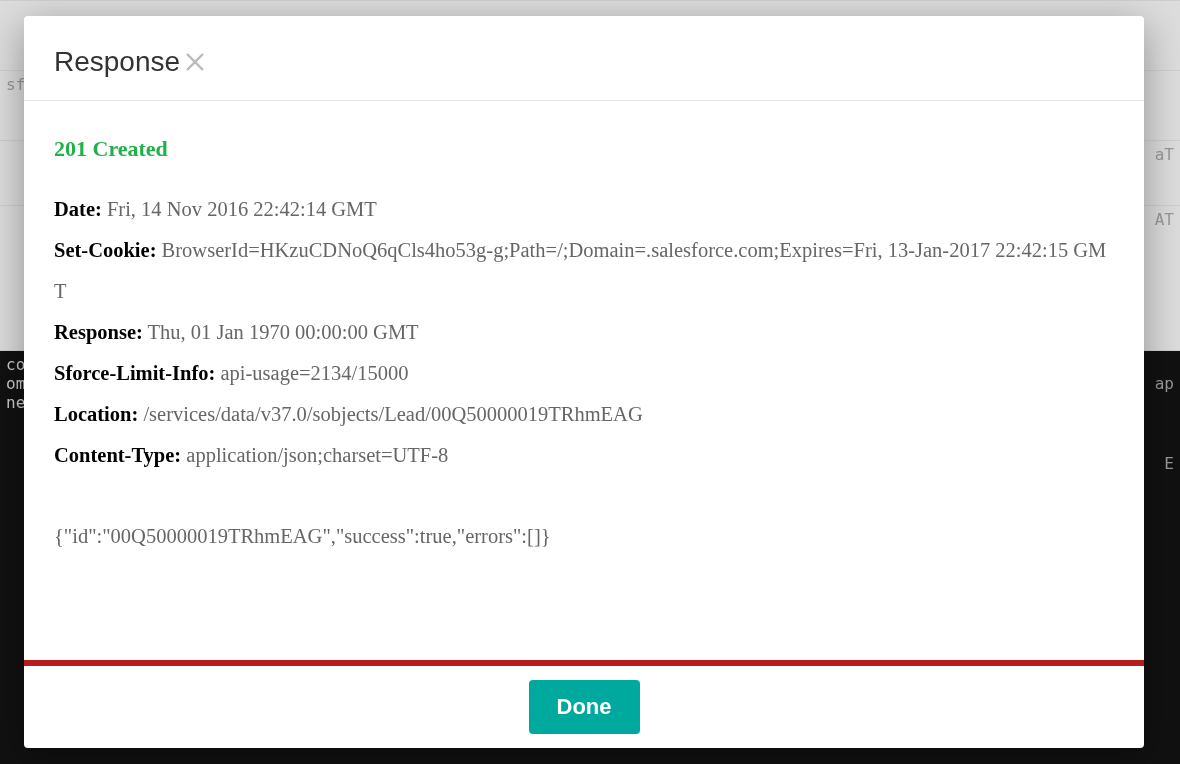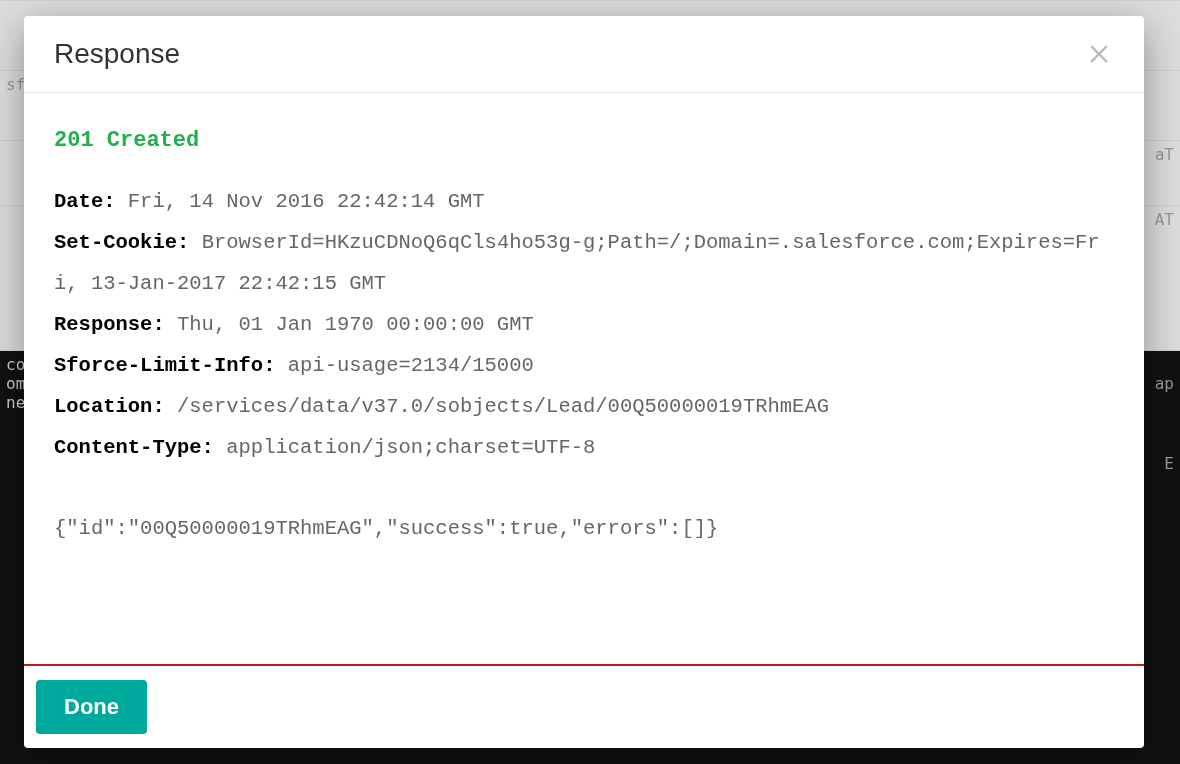--- a/index.html
+++ b/index.html
@@ -7,7 +7,7 @@
   .backdrop .bg-row{position:absolute;left:0;right:0;border-top:1px solid #d0d0d0;color:#999;font-family:ui-monospace,Menlo,Consolas,monospace;font-size:16px;padding:4px 6px;white-space:nowrap;overflow:hidden;}
   .backdrop .dark{background:#111;color:#ddd;}
   .modal{position:absolute;left:24px;top:16px;width:1120px;height:732px;background:#fff;border-radius:4px;box-shadow:0 10px 40px rgba(0,0,0,.35);display:flex;flex-direction:column;}
-  .modal-header{display:flex;align-items:center;justify-content:space-between;padding:22px 30px 22px 30px;border-bottom:1px solid #e6e6e6;}
+  .modal-header{display:flex;align-items:center;padding:30px 30px 22px 30px;border-bottom:1px solid #e6e6e6;}
   .modal-title{font-size:28px;font-weight:400;color:#333;margin:0;}
   .close-btn{background:none;border:none;cursor:pointer;padding:4px;color:#bbb;}
   .close-btn svg{width:22px;height:22px;display:block;}

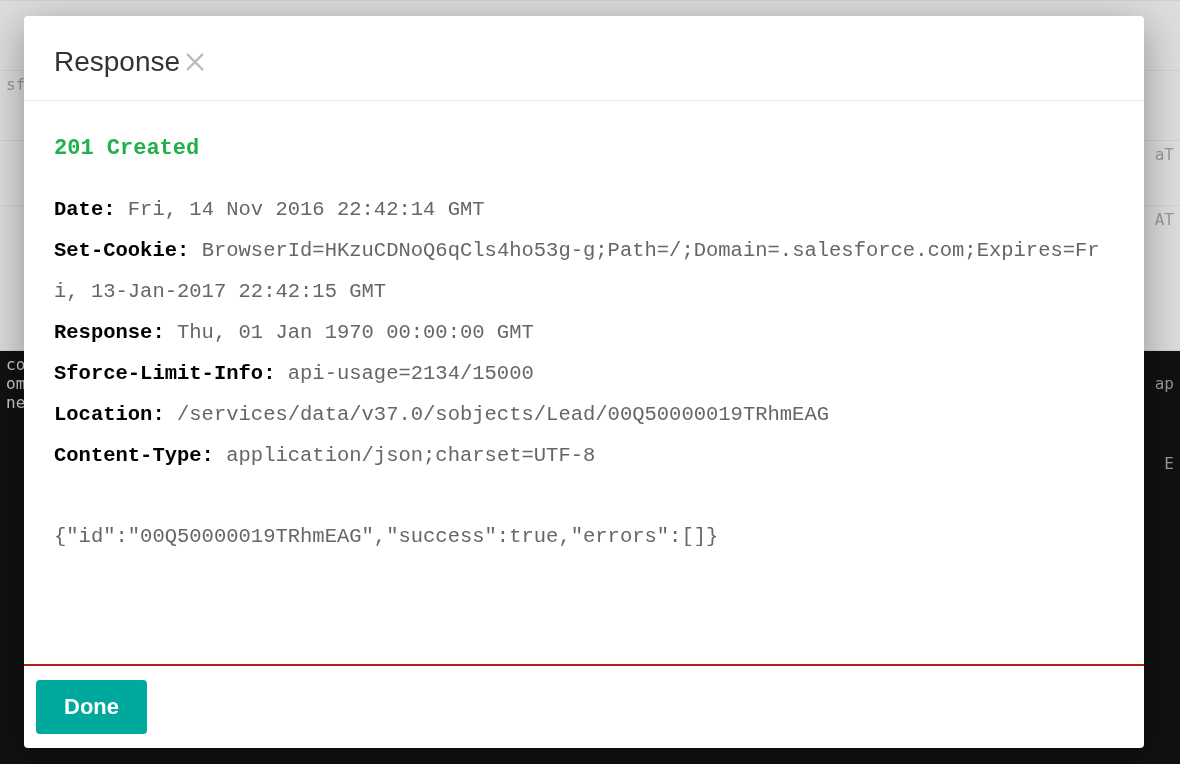--- a/index.html
+++ b/index.html
@@ -11,7 +11,7 @@
   .modal-title{font-size:28px;font-weight:400;color:#333;margin:0;}
   .close-btn{background:none;border:none;cursor:pointer;padding:4px;color:#bbb;}
   .close-btn svg{width:22px;height:22px;display:block;}
-  .modal-body{flex:1;padding:26px 30px 10px 30px;overflow:auto;font-family:Liberation Mono, monospace;font-size:20.5px;line-height:2.0;color:#666;word-break:break-all;}
+  .modal-body{flex:1;padding:26px 30px 10px 30px;overflow:auto;font-family:Liberation Serif, serif;font-size:20.5px;line-height:2.0;color:#666;word-break:break-all;}
   .status-line{color:#22b04c;font-weight:700;margin-bottom:18px;font-size:22px;}
   .hdr-line{}
   .hdr-key{font-weight:700;color:#000000;}

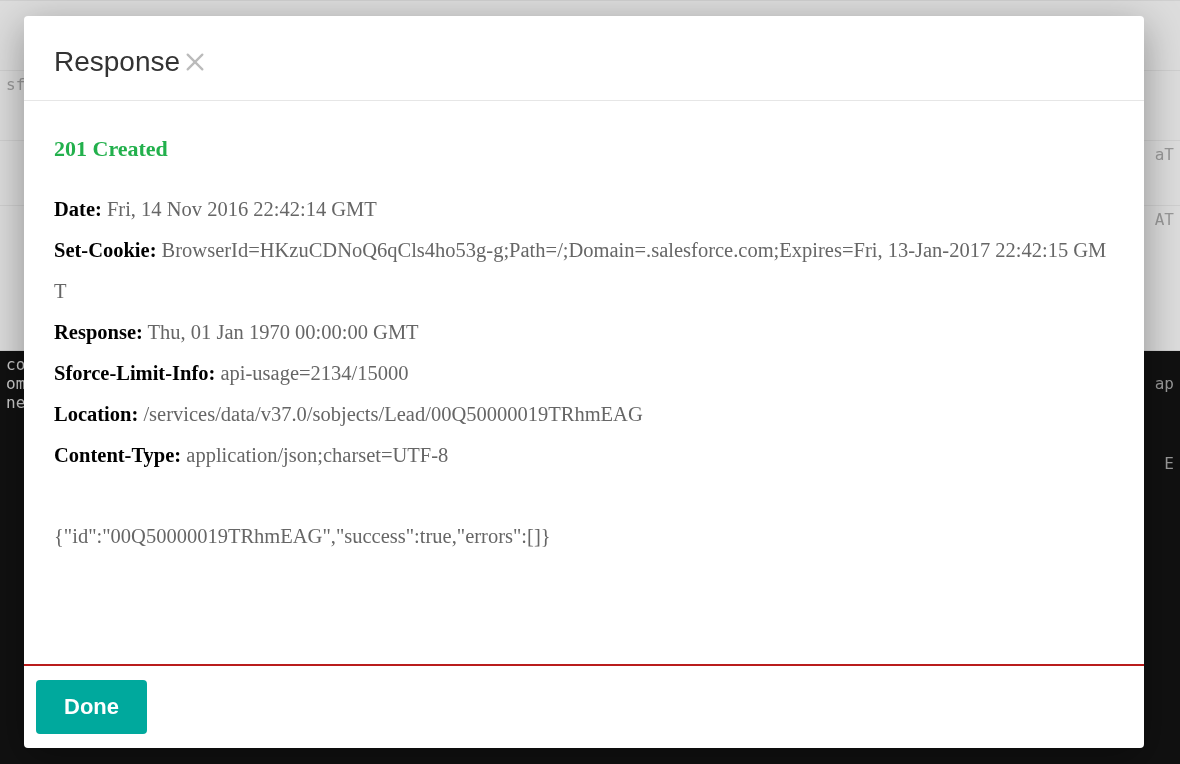--- a/index.html
+++ b/index.html
@@ -16,7 +16,7 @@
   .hdr-line{}
   .hdr-key{font-weight:700;color:#000000;}
   .body-json{margin-top:40px;color:#666;}
-  .modal-footer{border-top:2px solid #b91c1c;padding:14px 12px;display:flex;justify-content:flex-start;}
+  .modal-footer{border-top:6px solid #b91c1c;padding:14px 12px;display:flex;justify-content:center;}
   .done-btn{background:#00a99d;color:#fff;border:none;border-radius:4px;font-size:22px;font-weight:700;padding:14px 28px;cursor:pointer;}
 </style>
 </head>

